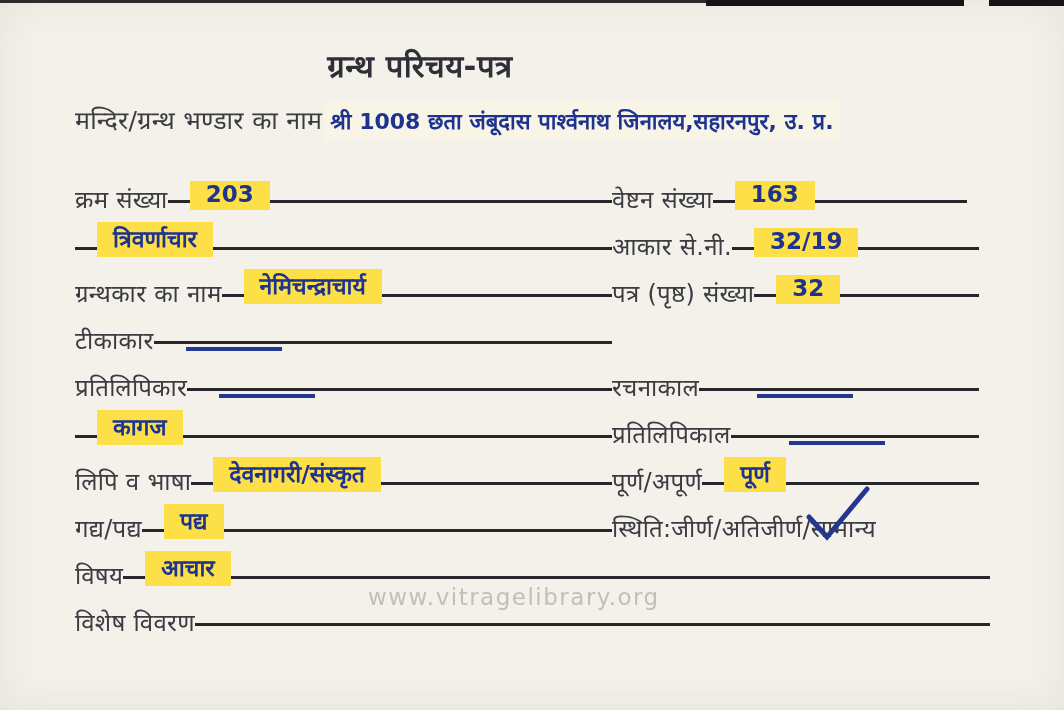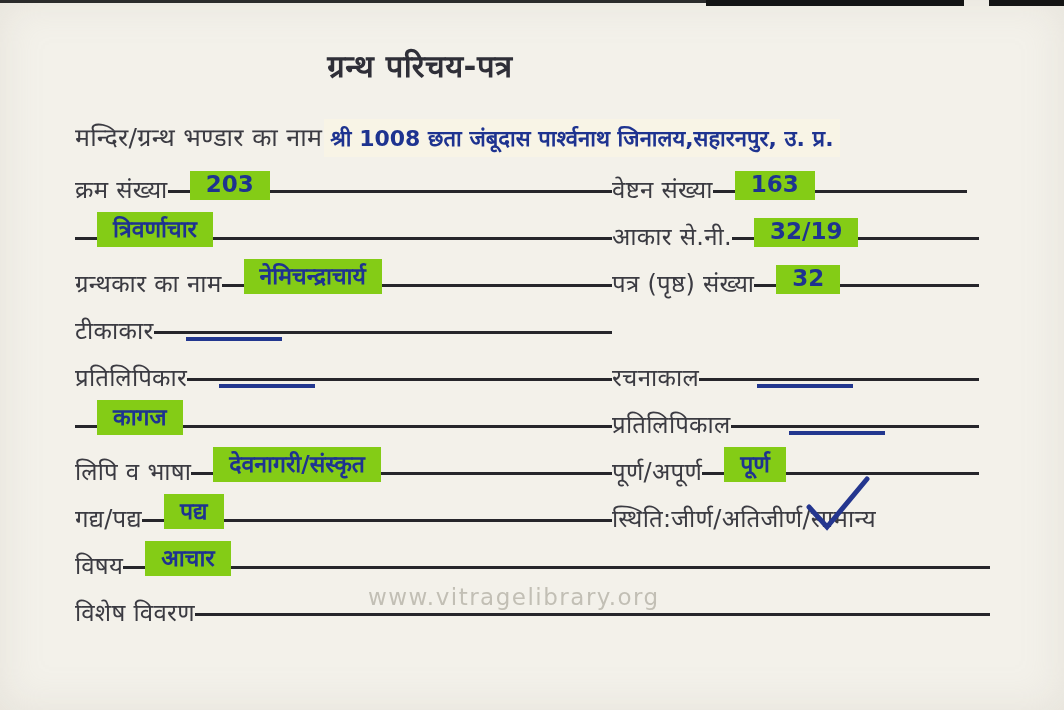--- a/index.html
+++ b/index.html
@@ -34,7 +34,7 @@
   .header-line .plabel{font-size:25px;}
   .hvalue{
     font-size:22px;font-weight:700;color:#1e3390;
-    background:#f8f4e6;padding:3px 6px 5px;margin-left:2px;white-space:nowrap;margin-top:17px;
+    background:#f8f4e6;padding:3px 6px 5px;margin-left:2px;white-space:nowrap;
   }
 
   .rows{position:absolute;top:158px;left:75px;right:0;}

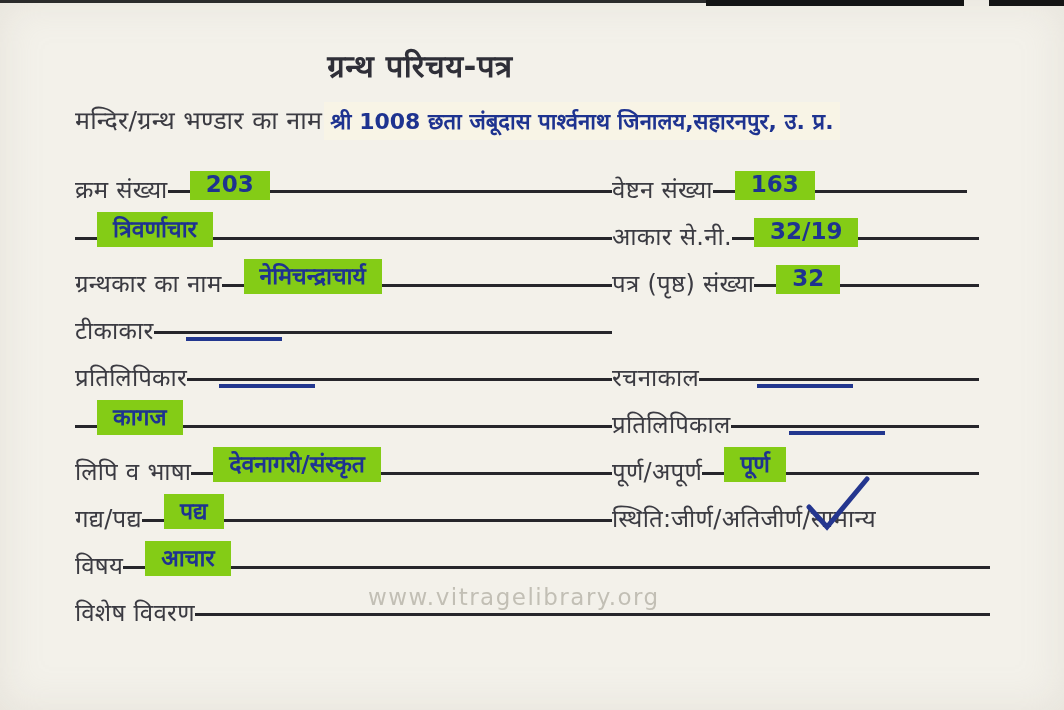--- a/index.html
+++ b/index.html
@@ -37,7 +37,7 @@
     background:#f8f4e6;padding:3px 6px 5px;margin-left:2px;white-space:nowrap;
   }
 
-  .rows{position:absolute;top:158px;left:75px;right:0;}
+  .rows{position:absolute;top:168px;left:75px;right:0;}
   .frow{display:flex;height:47px;}
   .cell{display:flex;align-items:flex-end;}
   .cell.left{width:537px;flex:none;}

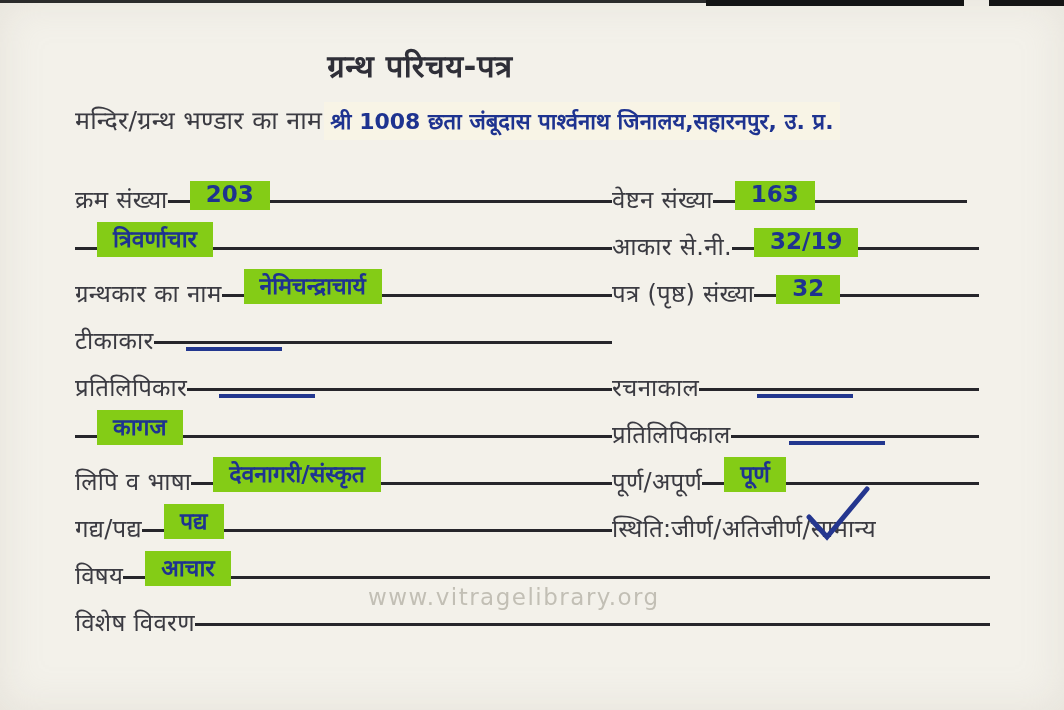--- a/index.html
+++ b/index.html
@@ -61,7 +61,7 @@
 
   .value{
     font-size:23px;font-weight:700;color:#1e3390;white-space:nowrap;
-    background:#84cc16;padding:0 16px 3px;margin-bottom:5px;
+    background:#fde047;padding:0 16px 3px;margin-bottom:5px;
   }
 
   .sthiti-opt{position:relative;display:inline-block;}

